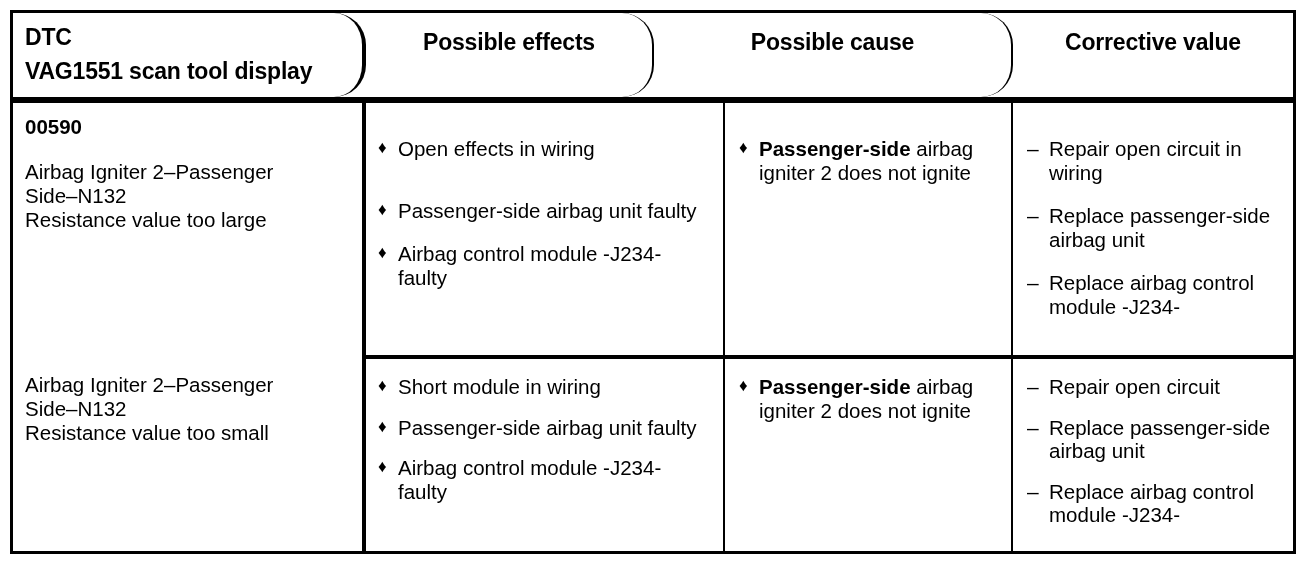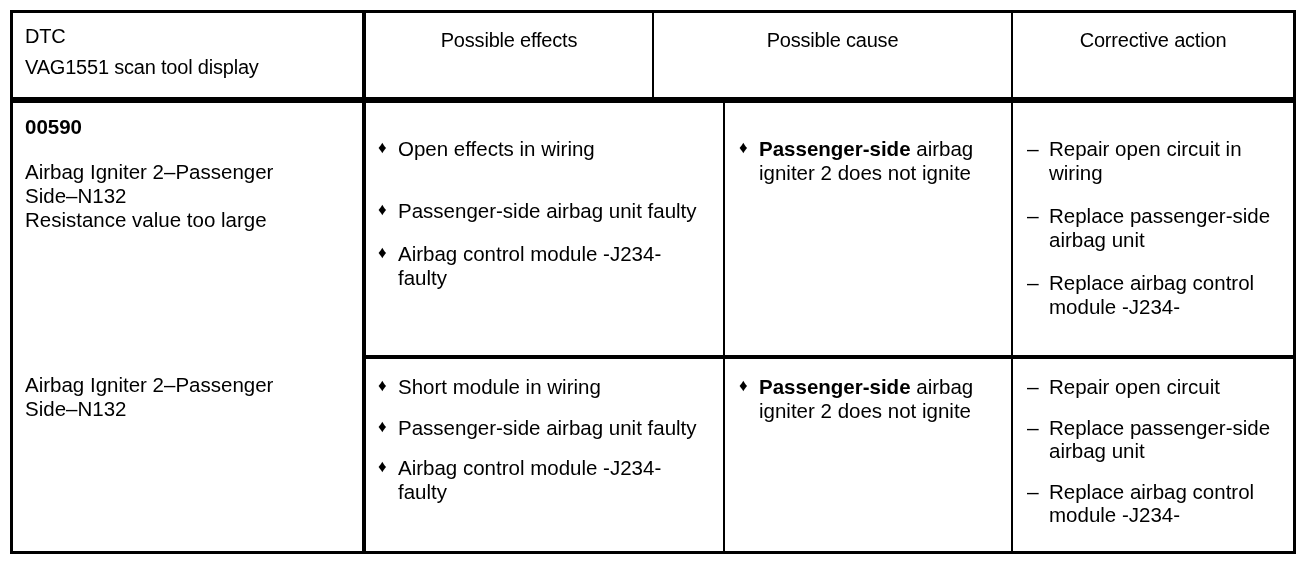--- a/index.html
+++ b/index.html
@@ -83,9 +83,10 @@
 
   
   .th {
-    font-weight: normal;
-    font-size: 20px;
+    font-weight: bold;
+    font-size: 23px;
     letter-spacing: -0.2px;
+    border-radius: 32px;
   }
   .th-dtc {
     padding: 13px 0 0 12px;

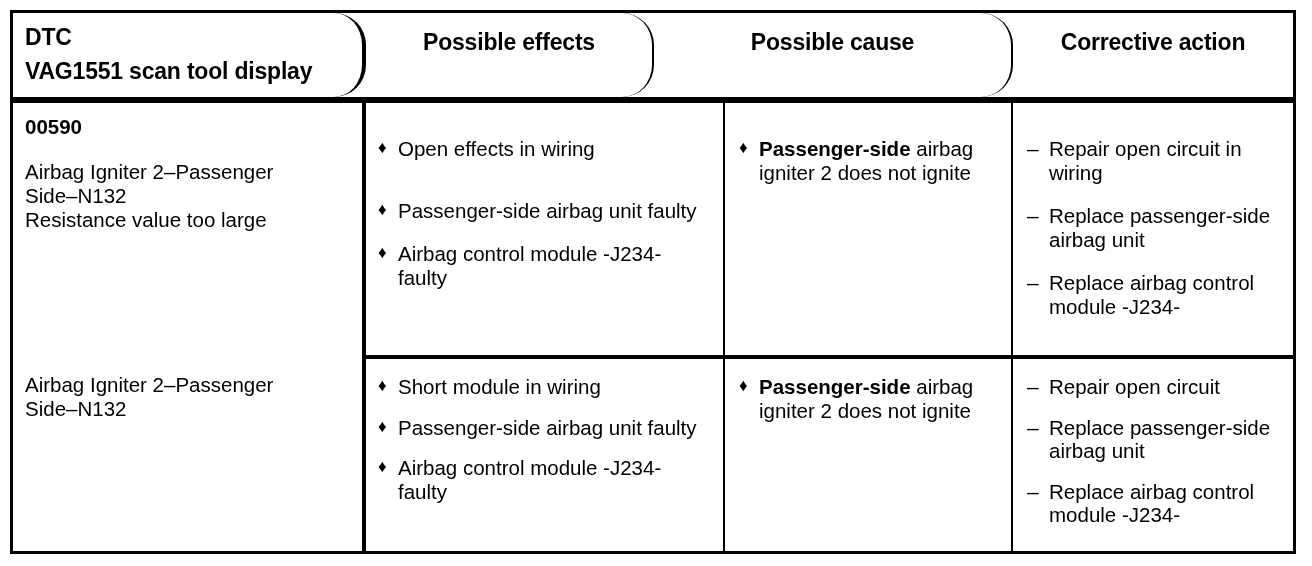--- a/index.html
+++ b/index.html
@@ -179,7 +179,7 @@
         <span>Possible cause</span>
       </div>
       <div class="col col-action th th-center">
-        <span>Corrective action</span>
+        <span>Corrective value</span>
       </div>
     </div>
 

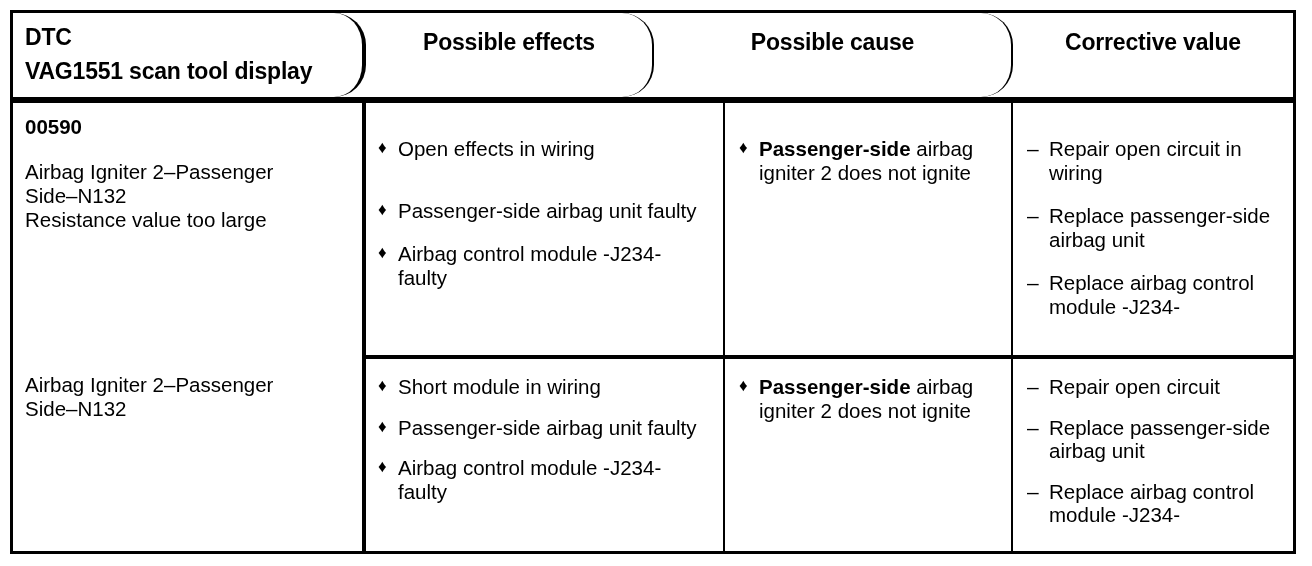--- a/index.html
+++ b/index.html
@@ -246,6 +246,7 @@
           <div class="dtc-desc">
             <div>Airbag Igniter 2–Passenger</div>
             <div>Side–N132</div>
+            <div>Resistance value too small</div>
           </div>
         </div>
 

